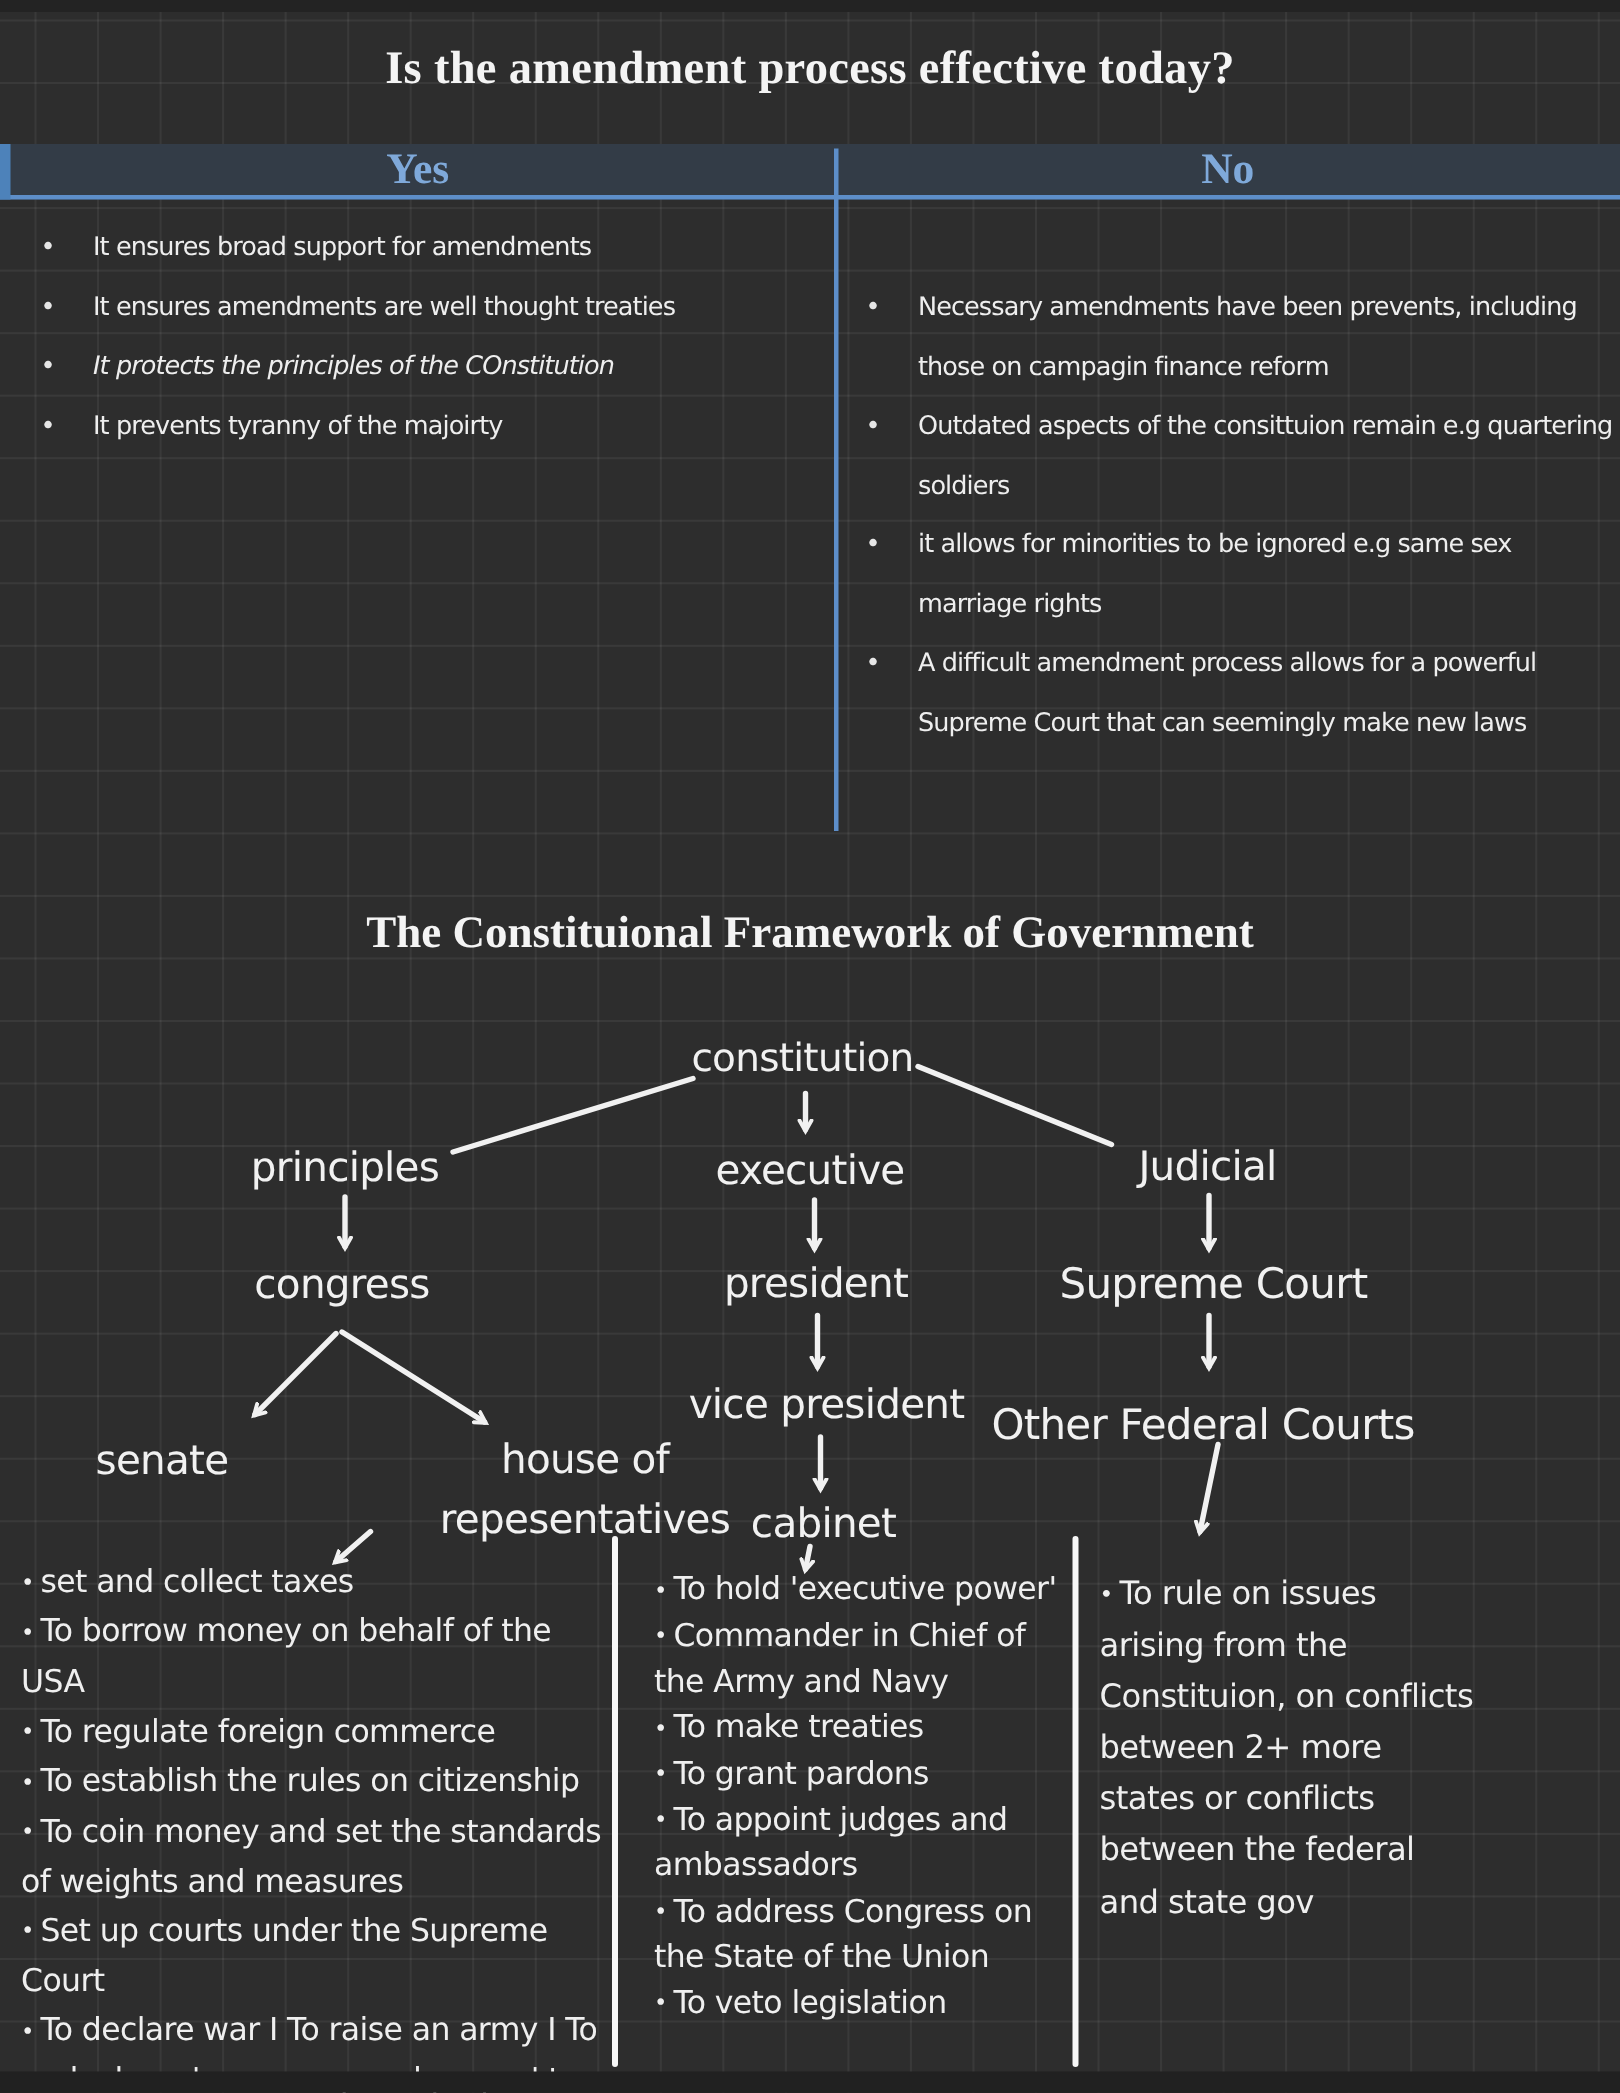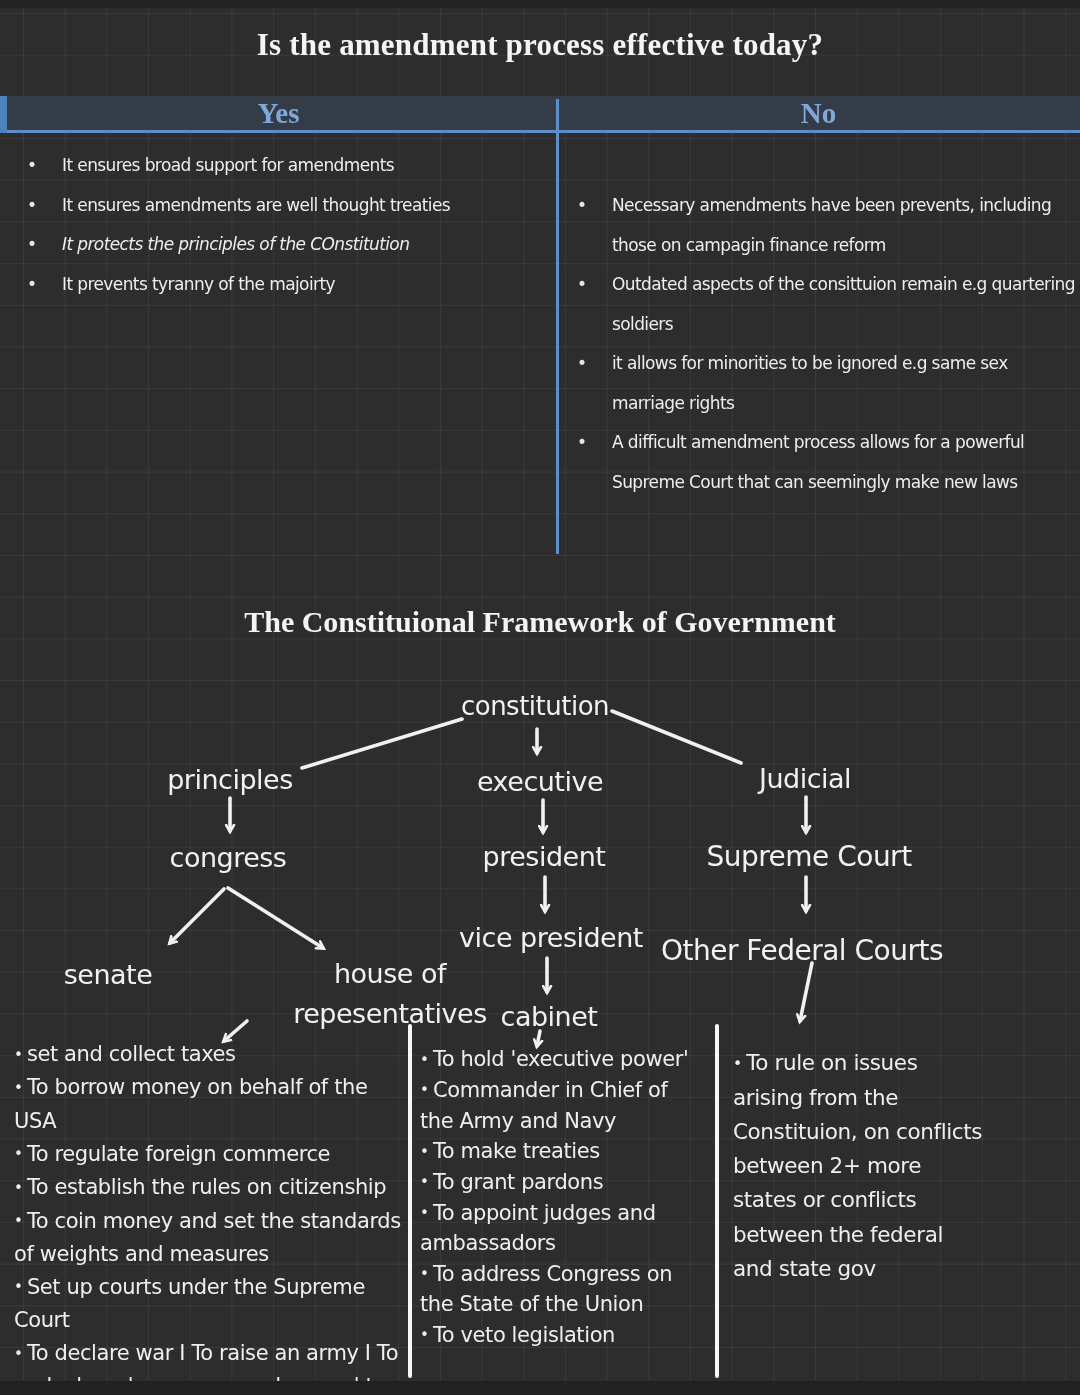--- a/index.html
+++ b/index.html
@@ -56,7 +56,7 @@
   .p-list{position:absolute;color:#efefef;}
   .p-list .p-item::before{content:"• ";font-size:0.72em;vertical-align:0.09em;}
   .congress-list{left:14px;top:1038px;width:398px;font-size:21px;line-height:32.8px;letter-spacing:-0.4px;}
-  .president-list{left:420px;top:1044px;width:278px;font-size:21px;line-height:30.2px;letter-spacing:-0.4px;}
+  .president-list{left:436px;top:1044px;width:278px;font-size:21px;line-height:30.2px;letter-spacing:-0.4px;}
   .courts-list{left:733px;top:1046px;width:254px;font-size:21.5px;line-height:34.2px;letter-spacing:-0.4px;}
 </style>
 </head>

